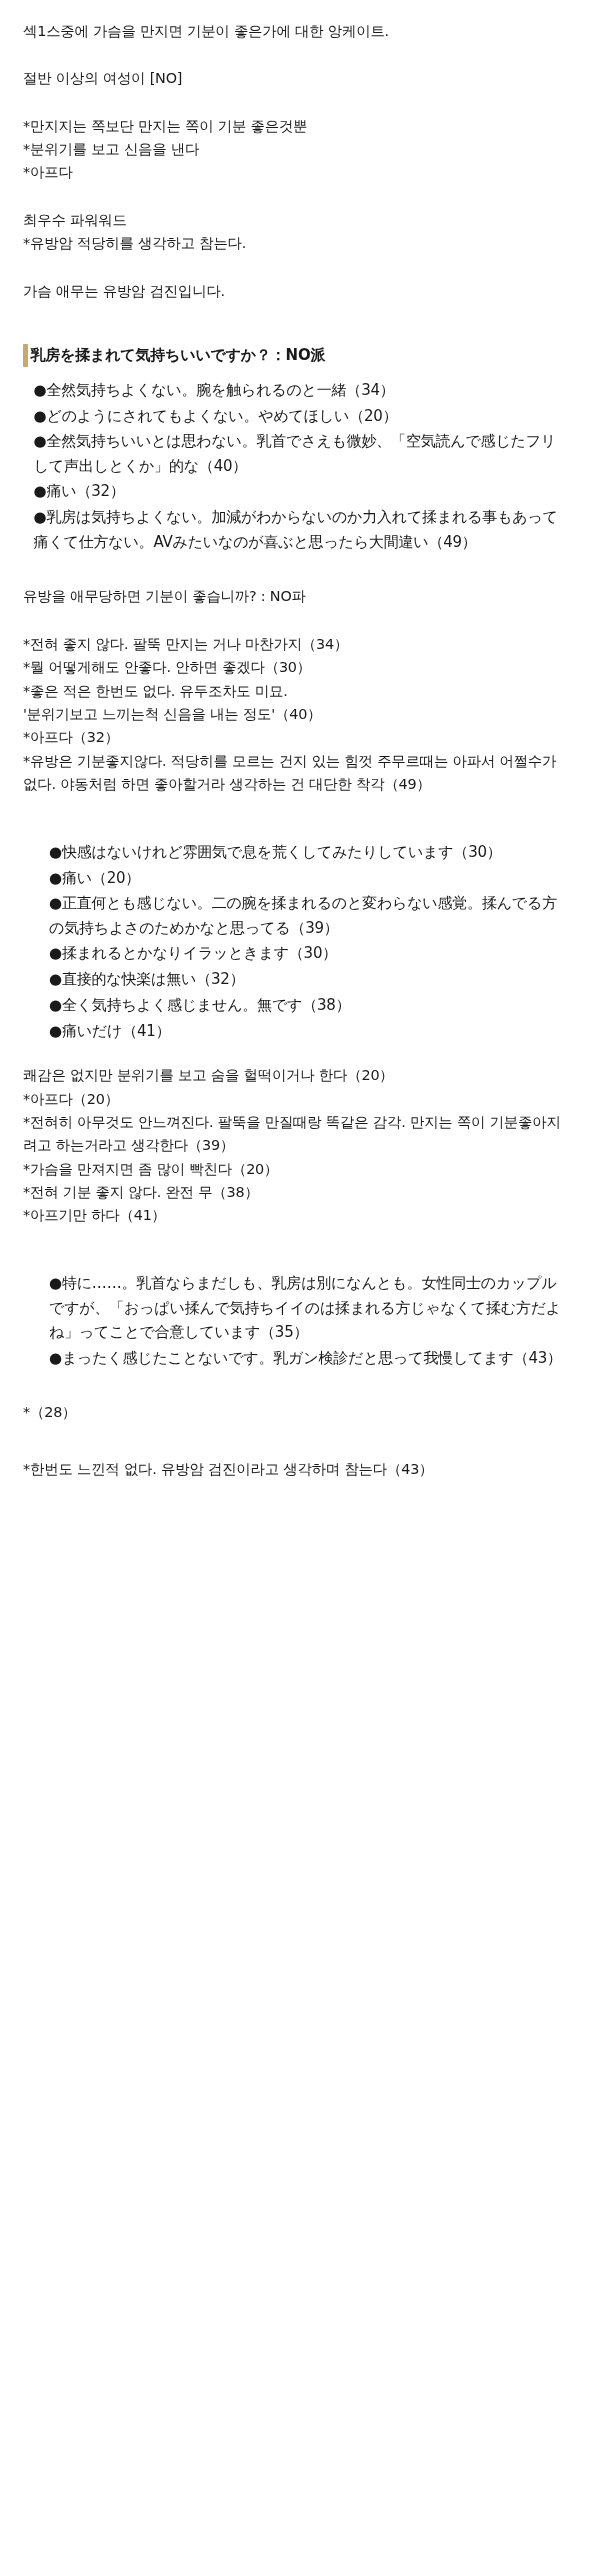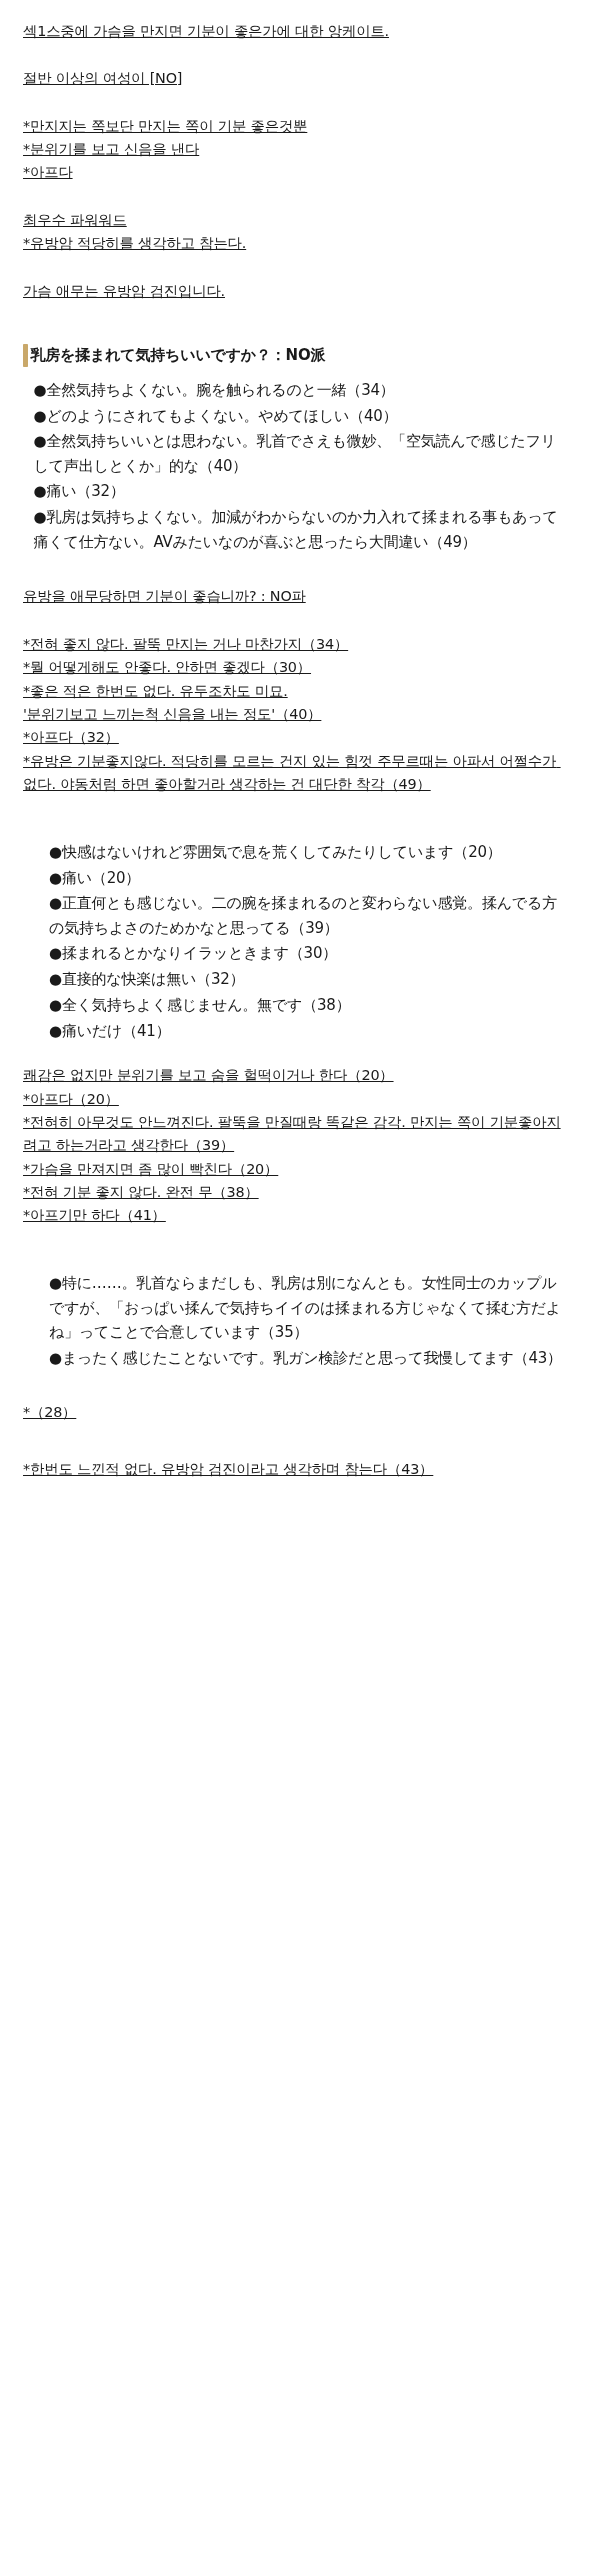--- a/index.html
+++ b/index.html
@@ -28,7 +28,6 @@
     letter-spacing: -0.2px;
     white-space: pre-wrap;
     word-break: break-word;
-    text-decoration: underline;
   }
   .spacer-sm { height: 10.6px; }
   .spacer-md { height: 19.7px; }

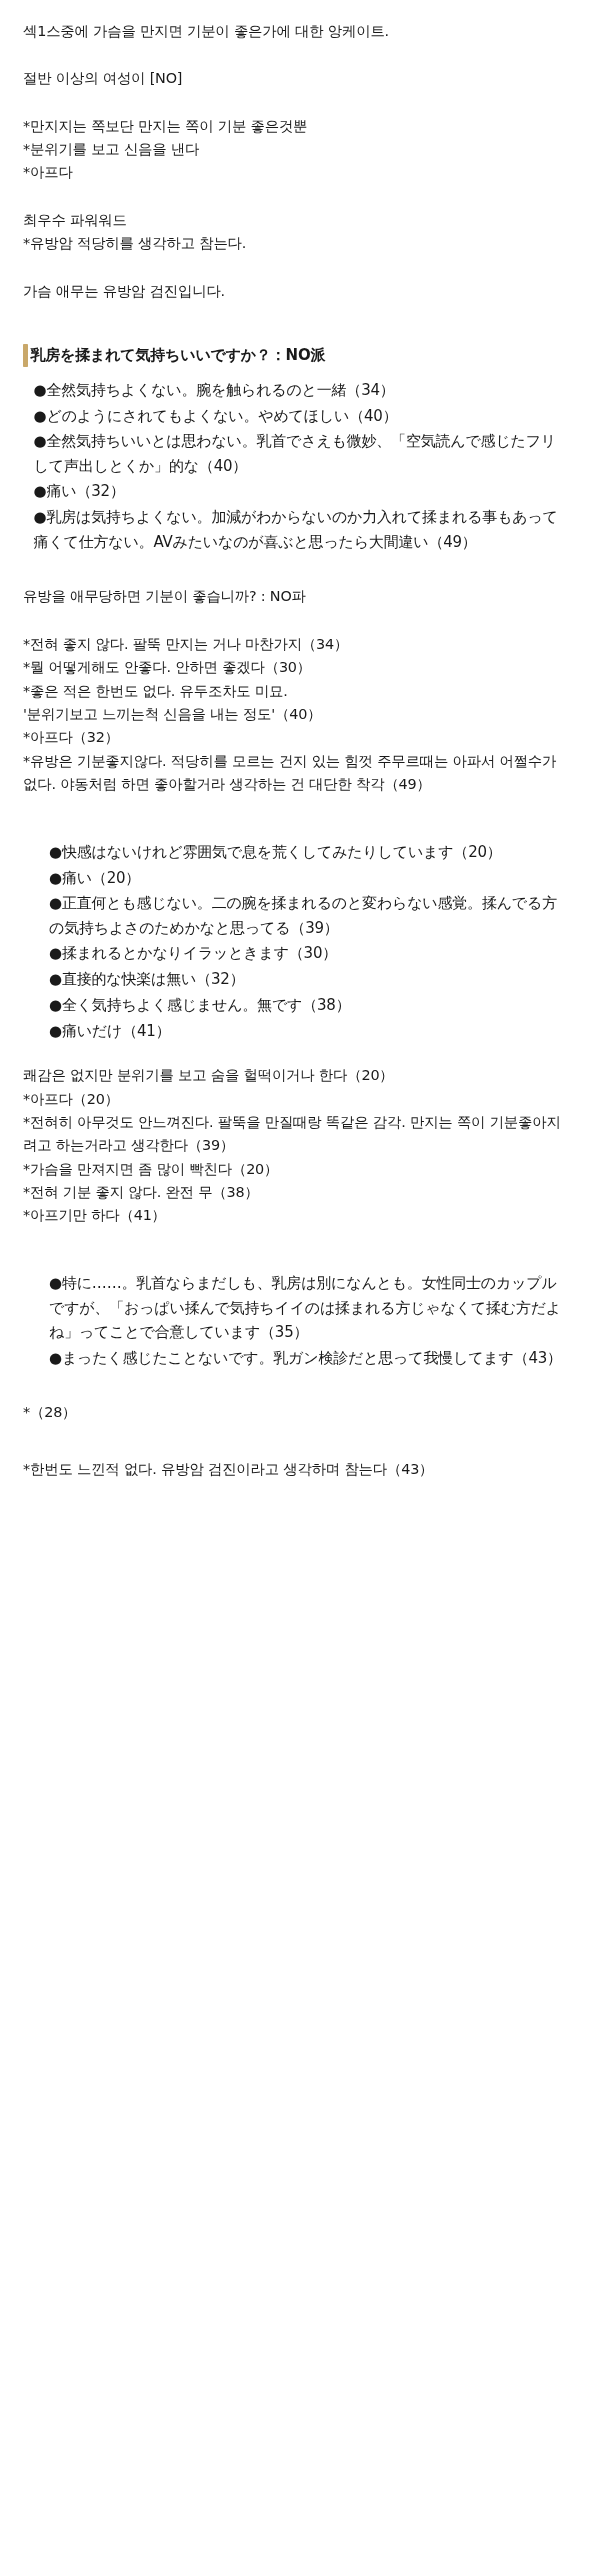--- a/index.html
+++ b/index.html
@@ -120,7 +120,7 @@
 
   <div class="bullets">
     <div class="bullet jp">●全然気持ちよくない。腕を触られるのと一緒（34）</div>
-    <div class="bullet jp">●どのようにされてもよくない。やめてほしい（40）</div>
+    <div class="bullet jp">●どのようにされてもよくない。やめてほしい（20）</div>
     <div class="bullet jp">●全然気持ちいいとは思わない。乳首でさえも微妙、「空気読んで感じたフリして声出しとくか」的な（40）</div>
     <div class="bullet jp">●痛い（32）</div>
     <div class="bullet jp">●乳房は気持ちよくない。加減がわからないのか力入れて揉まれる事もあって痛くて仕方ない。AVみたいなのが喜ぶと思ったら大間違い（49）</div>

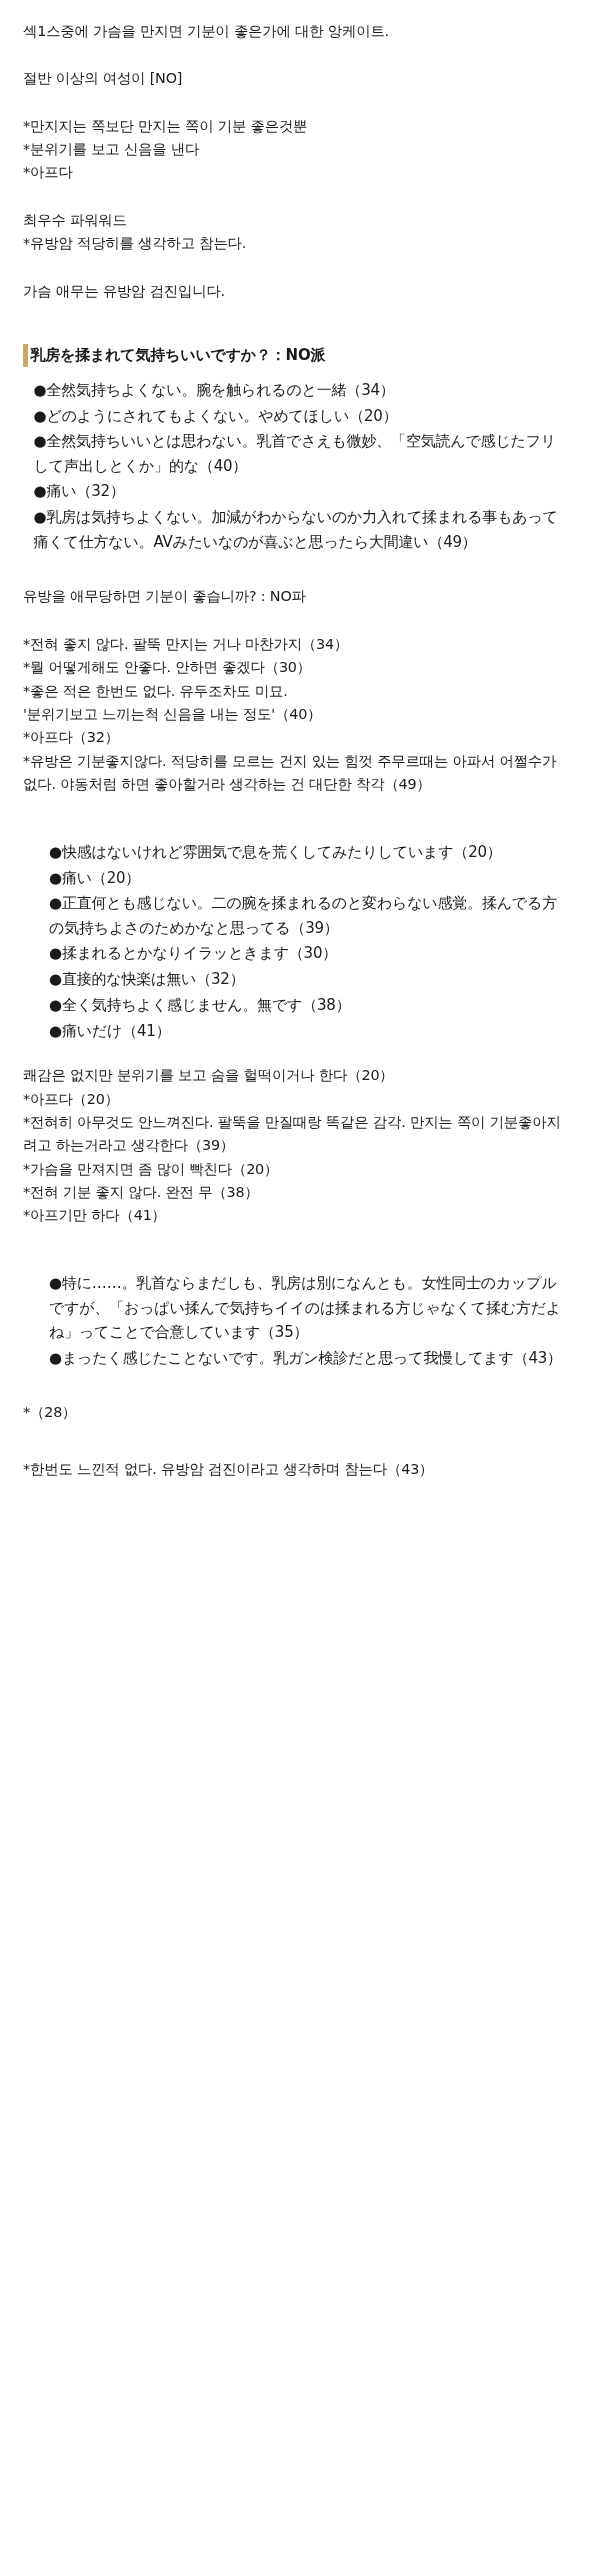--- a/index.html
+++ b/index.html
@@ -146,7 +146,7 @@
   <div class="spacer-lg"></div>
 
   <div class="bullets deep">
-    <div class="bullet jp">●快感はないけれど雰囲気で息を荒くしてみたりしています（20）</div>
+    <div class="bullet jp">●快感はないけれど雰囲気で息を荒くしてみたりしています（30）</div>
     <div class="bullet jp">●痛い（20）</div>
     <div class="bullet jp">●正直何とも感じない。二の腕を揉まれるのと変わらない感覚。揉んでる方の気持ちよさのためかなと思ってる（39）</div>
     <div class="bullet jp">●揉まれるとかなりイラッときます（30）</div>

